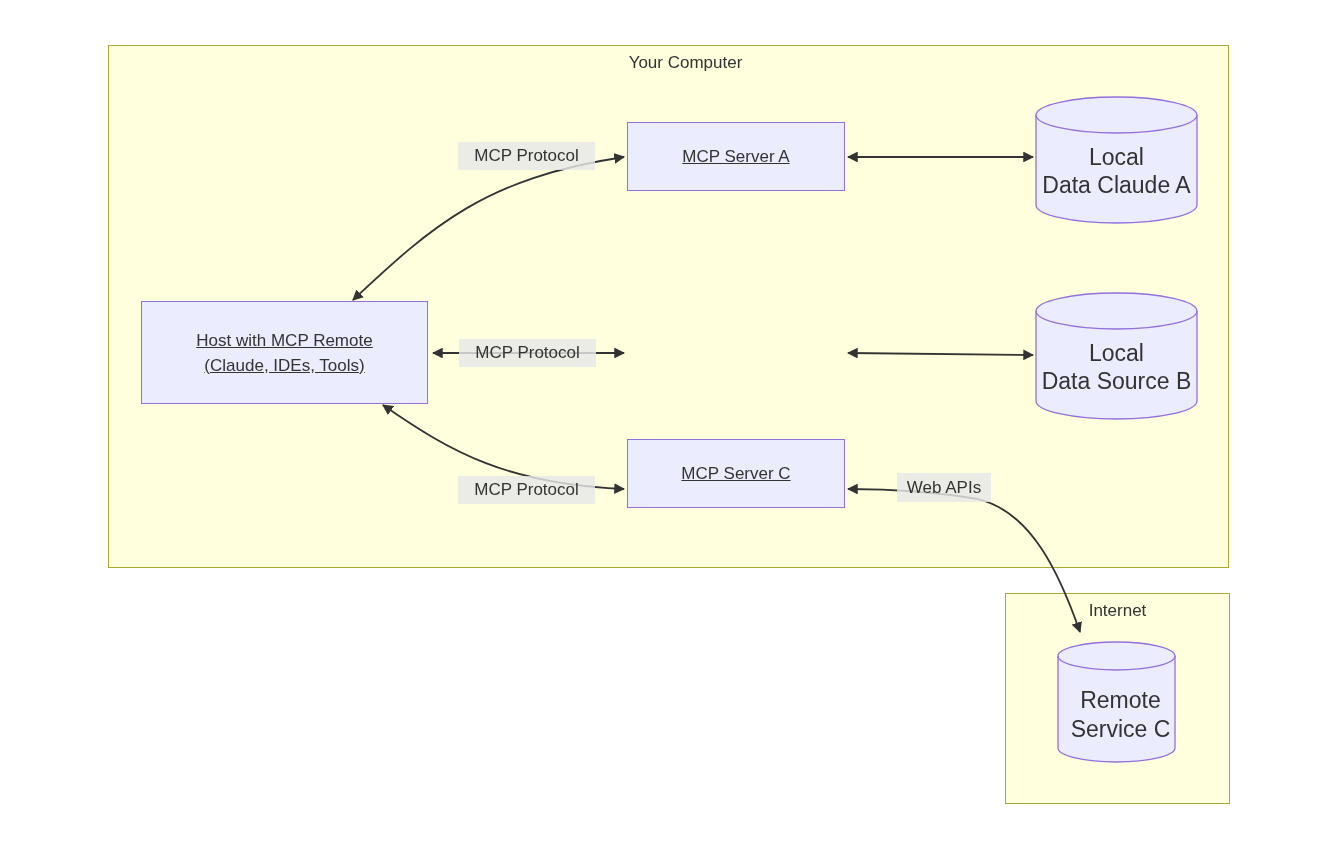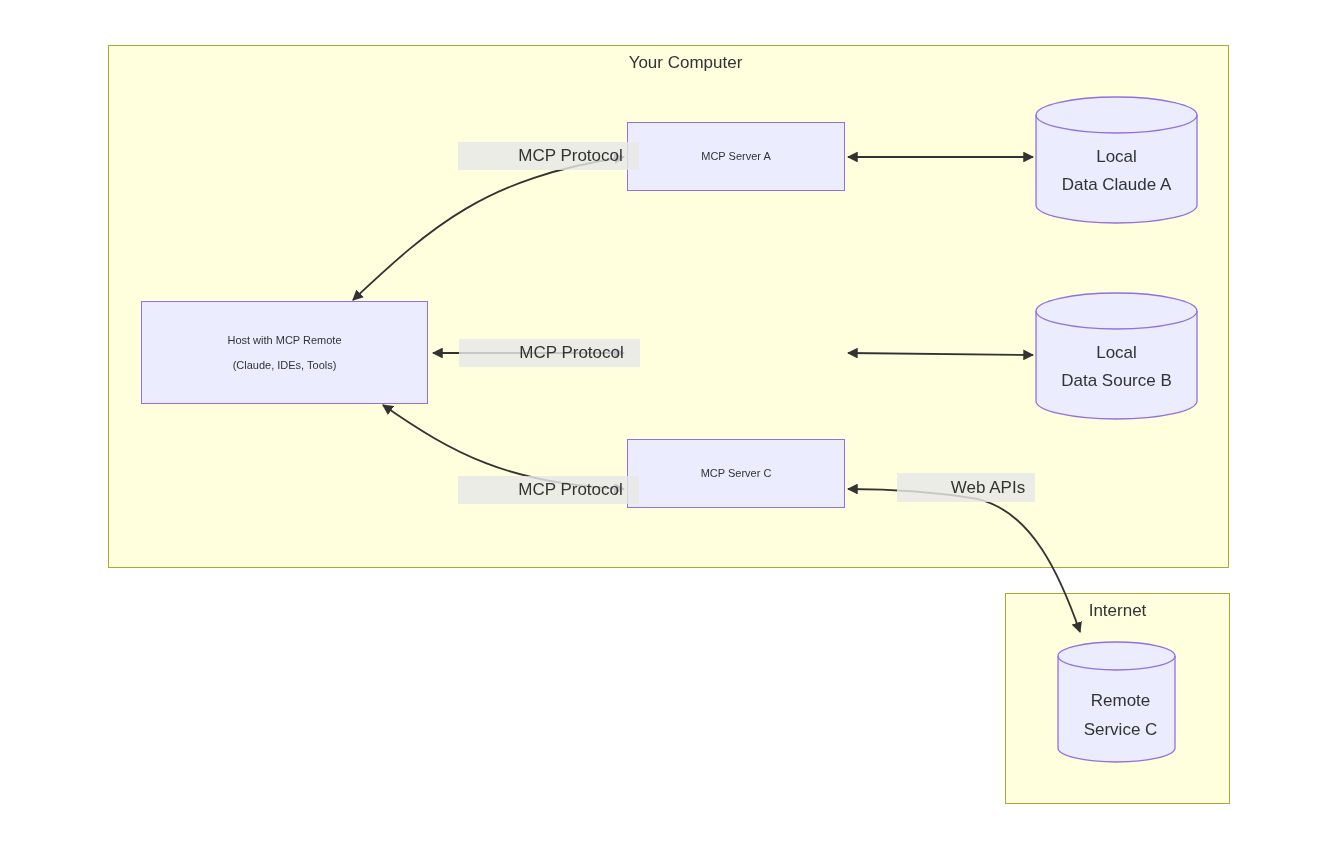--- a/index.html
+++ b/index.html
@@ -64,7 +64,6 @@
     font-size: 17px;
     color: #333333;
     white-space: nowrap;
-    padding-left: 44px;
   }
 </style>
 </head>

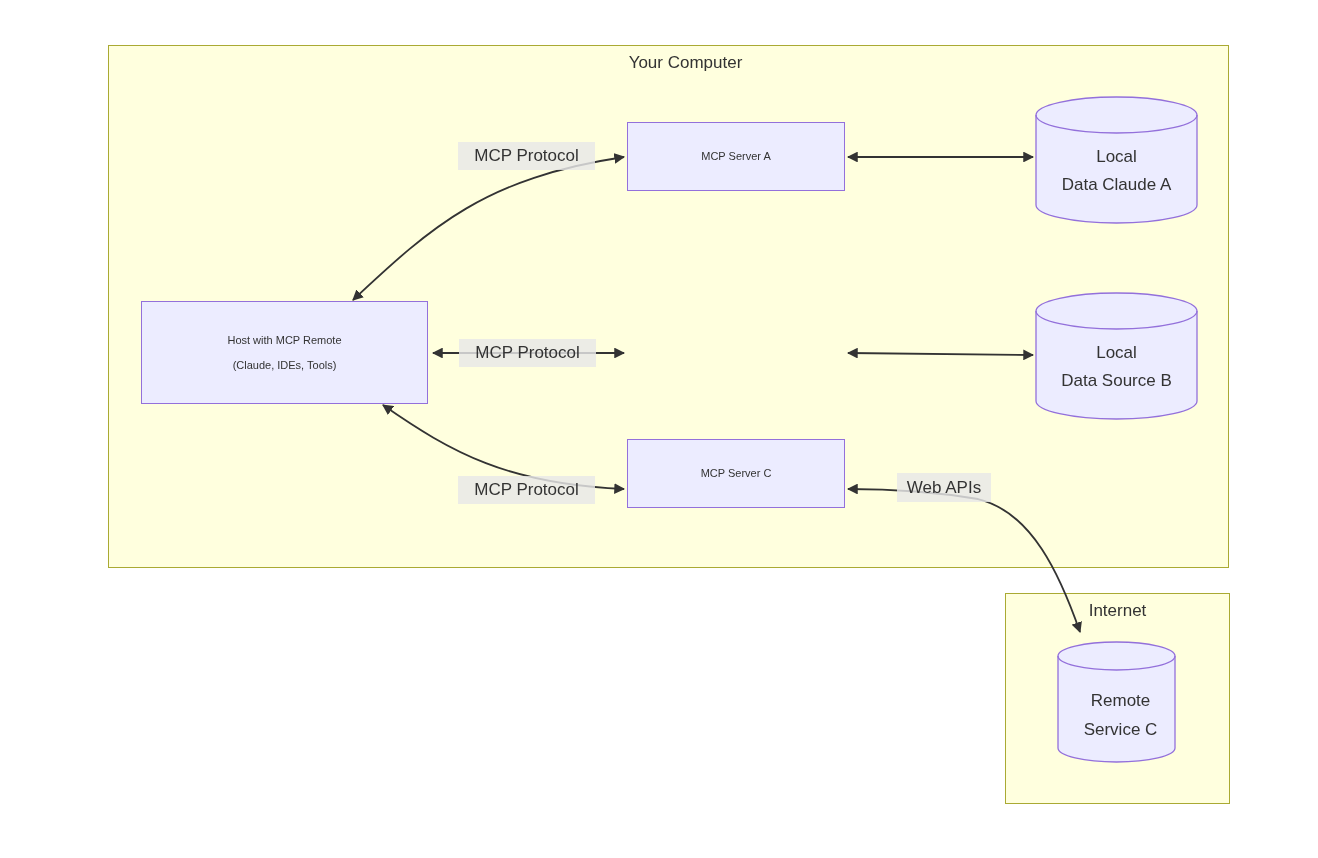--- a/index.html
+++ b/index.html
@@ -42,9 +42,10 @@
     flex-direction: column;
     align-items: center;
     justify-content: center;
-    font-size: 11px;
+    font-size: 17px;
     line-height: 25px;
     text-align: center;
+    text-decoration: underline;
   }
   .cyl-label {
     position: absolute;

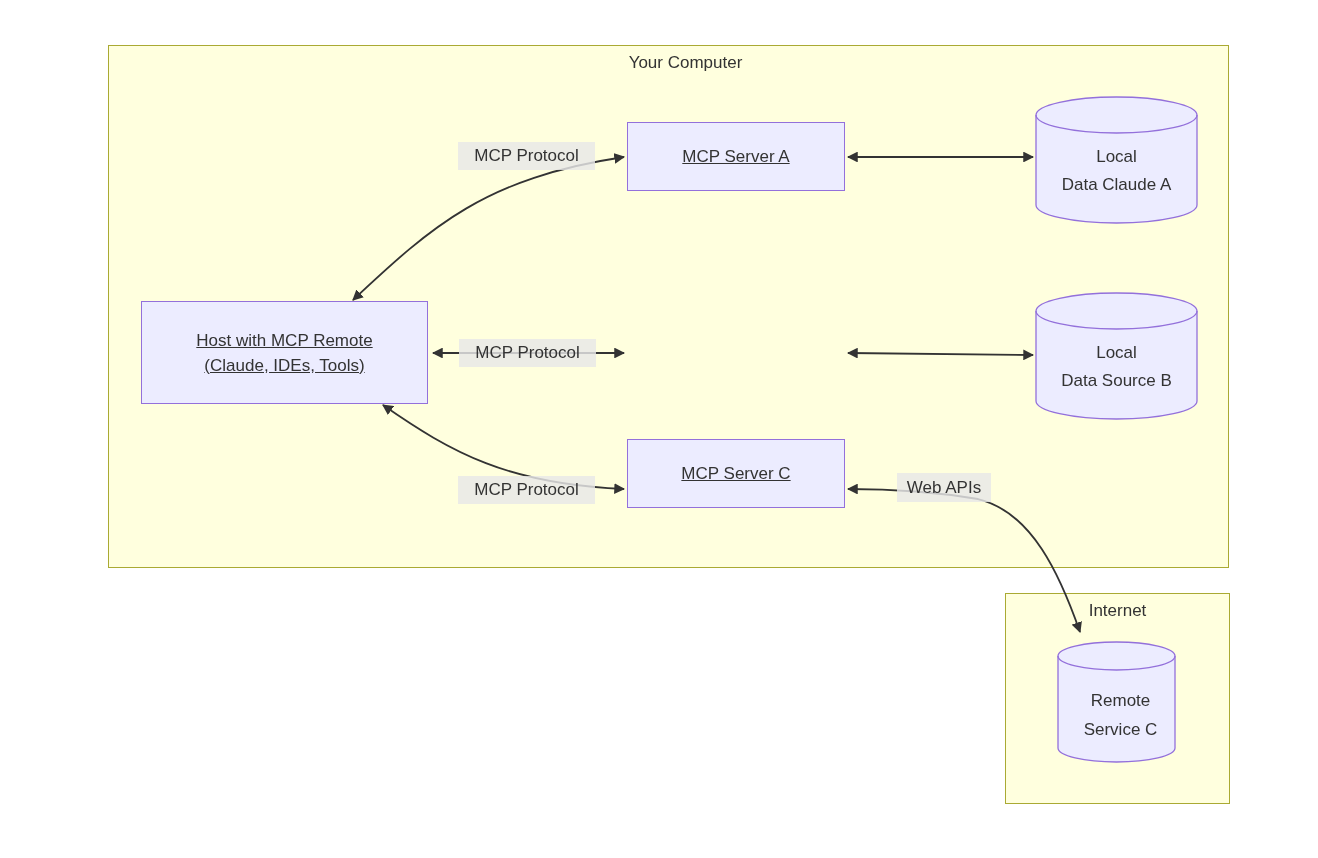--- a/index.html
+++ b/index.html
@@ -51,7 +51,7 @@
     position: absolute;
     z-index: 4;
     text-align: center;
-    font-size: 17px;
+    font-size: 23px;
     line-height: 28px;
     color: #333333;
   }

